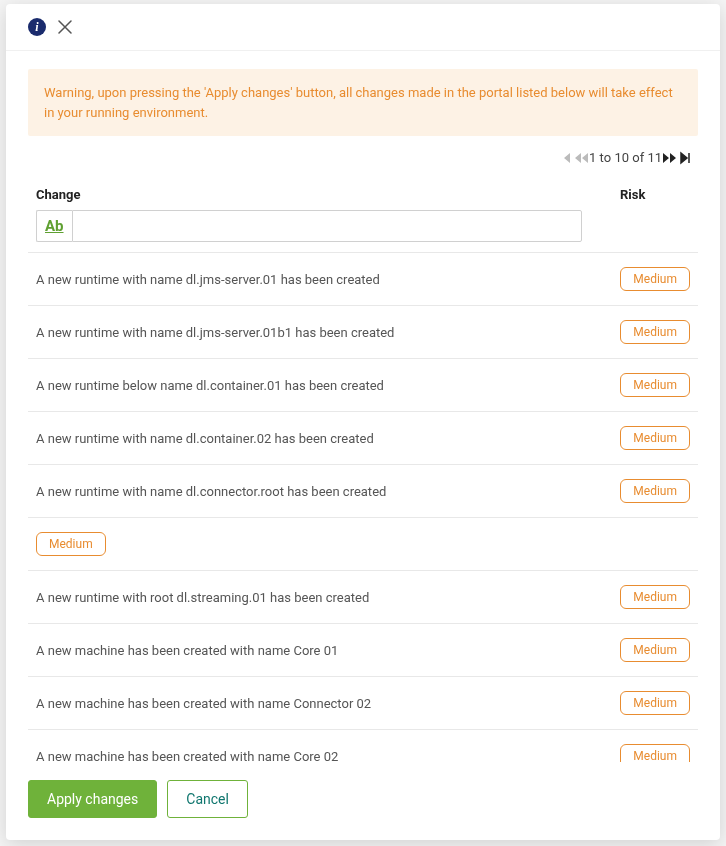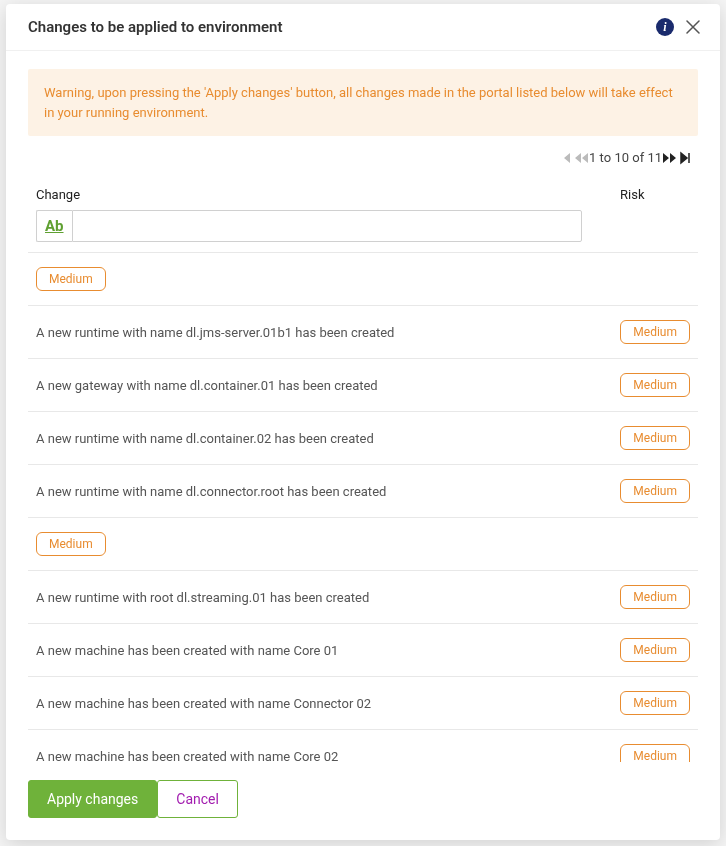--- a/index.html
+++ b/index.html
@@ -198,7 +198,6 @@
 
 <div class="modal">
   <div class="modal-header">
-    <div class="modal-title">Changes to be applied to environment</div>
     <div class="header-icons">
       <div class="info-icon">i</div>
       <div class="close-icon">

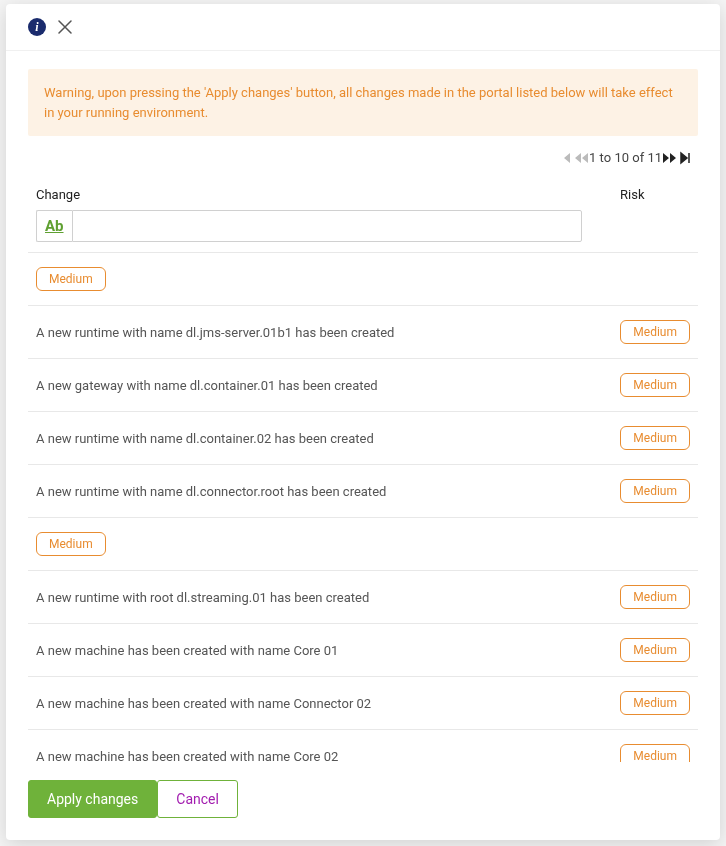--- a/index.html
+++ b/index.html
@@ -113,7 +113,7 @@
     .col-risk { width: 70px; text-align: left; }
     .th-label {
       font-size: 13px;
-      font-weight: 400;
+      font-weight: 700;
       color: #222;
       margin-bottom: 8px;
     }

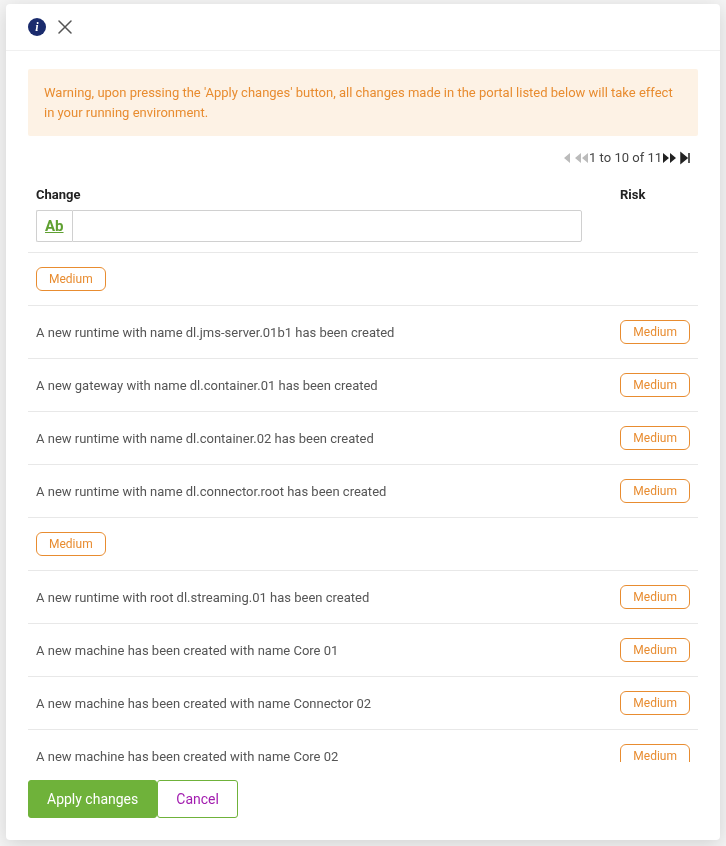--- a/index.html
+++ b/index.html
@@ -250,6 +250,7 @@
 
     <div id="table-body">
         <div class="table-row">
+          <div class="change-text">A new runtime with name dl.jms-server.01 has been created</div>
           <span class="risk-badge">Medium</span>
         </div>
         <div class="table-row">

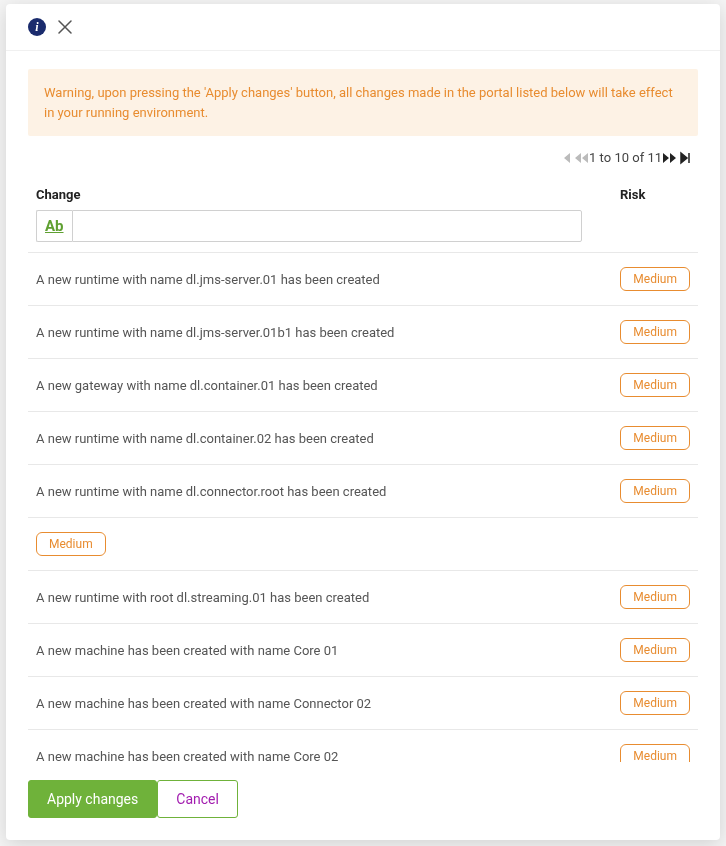--- a/index.html
+++ b/index.html
@@ -258,7 +258,7 @@
           <span class="risk-badge">Medium</span>
         </div>
         <div class="table-row">
-          <div class="change-text">A new gateway with name dl.container.01 has been created</div>
+          <div class="change-text">A new runtime below name dl.container.01 has been created</div>
           <span class="risk-badge">Medium</span>
         </div>
         <div class="table-row">

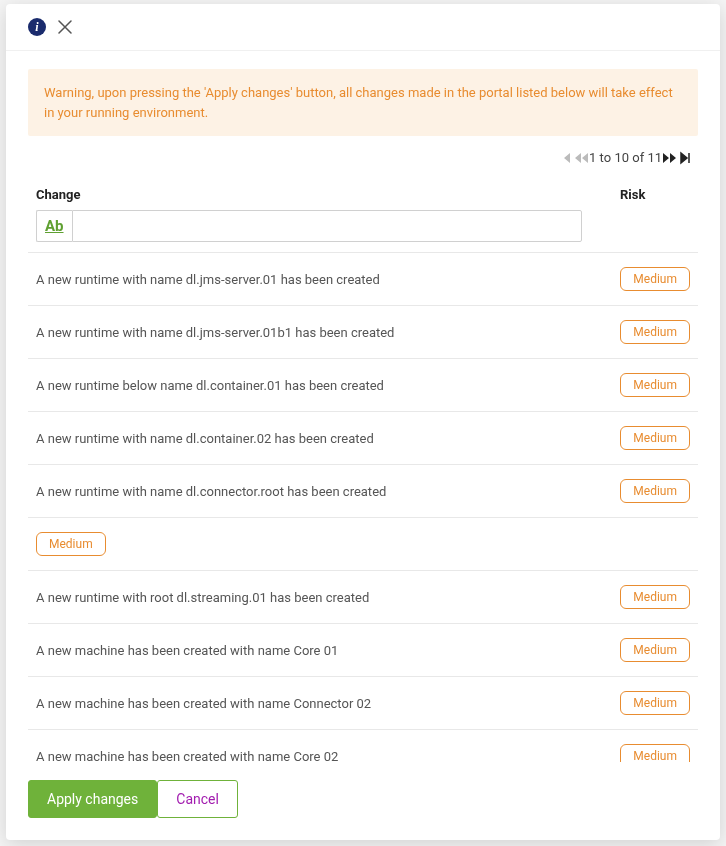--- a/index.html
+++ b/index.html
@@ -169,7 +169,7 @@
     .modal-footer {
       padding: 18px 22px 22px 22px;
       display: flex;
-      gap: 0;
+      gap: 10px;
     }
     .btn {
       font-size: 14px;

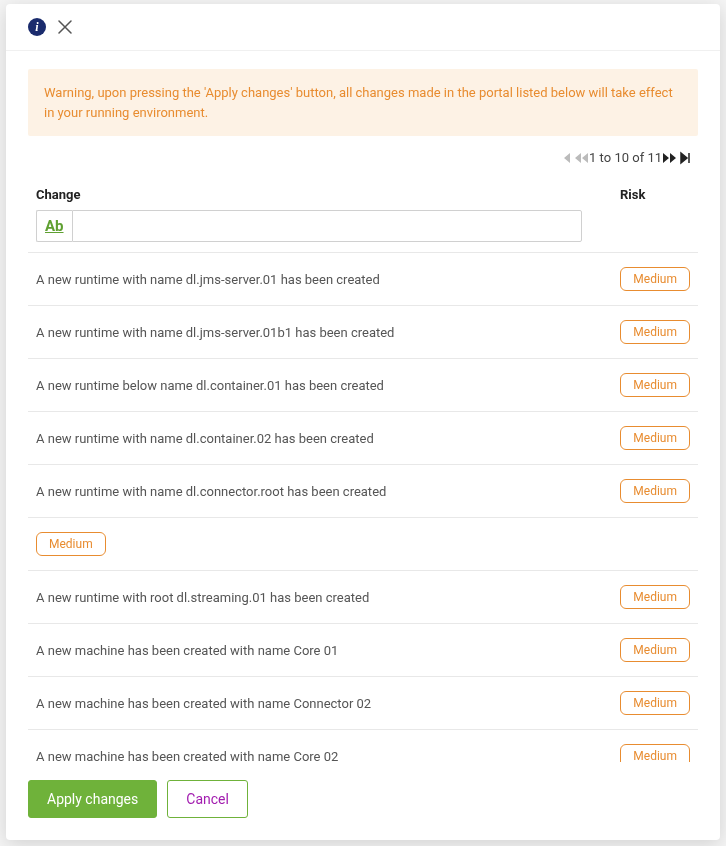--- a/index.html
+++ b/index.html
@@ -186,7 +186,7 @@
     }
     .btn-secondary {
       background: #fff;
-      color: #a21caf;
+      color: #0f766e;
       border-color: #6fb23a;
     }
     svg { display: block; }

